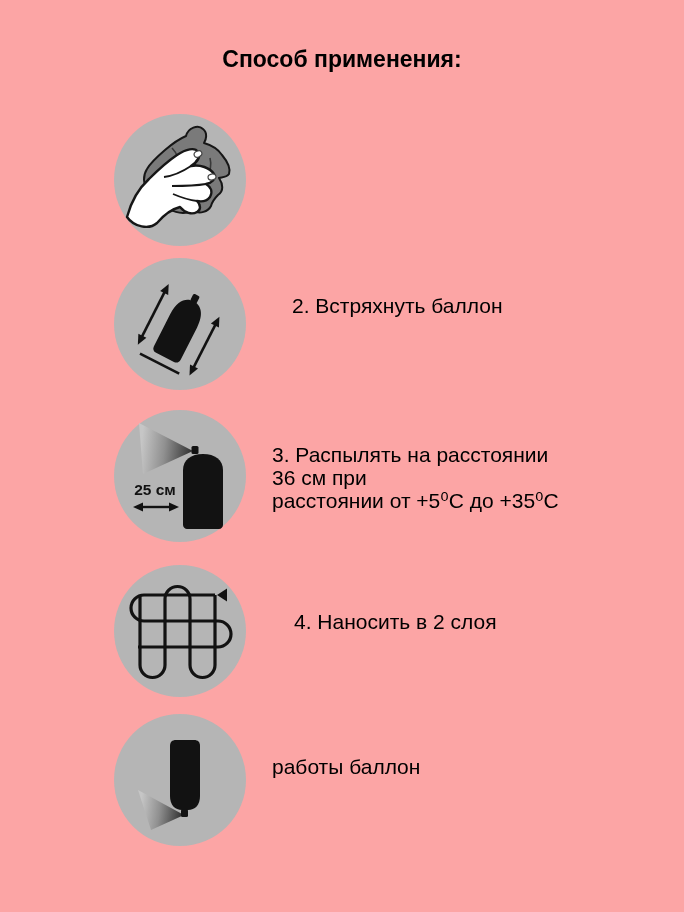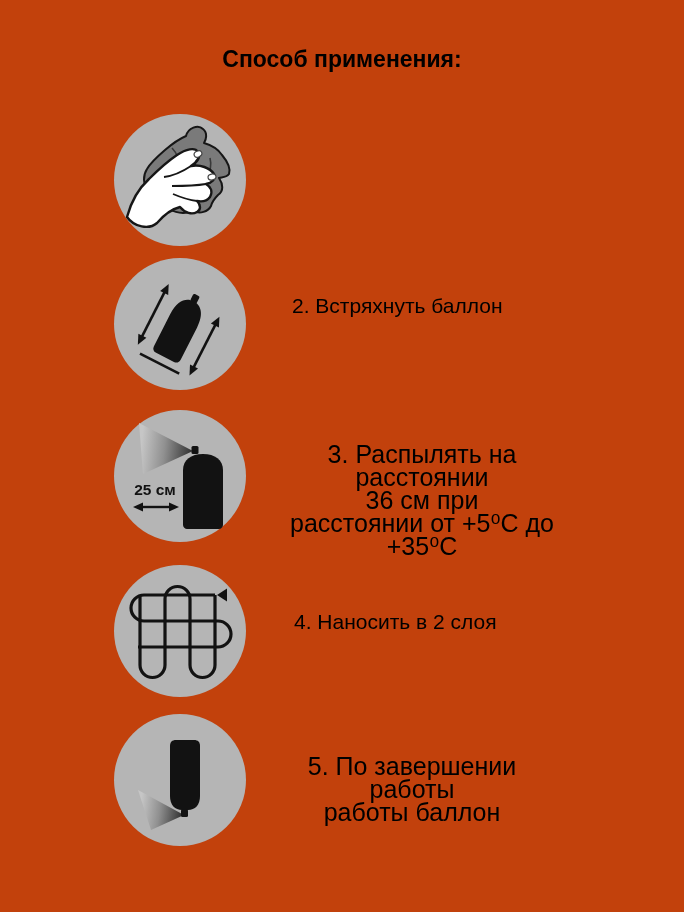--- a/index.html
+++ b/index.html
@@ -3,7 +3,7 @@
 <meta charset="utf-8">
 <style>
   html,body{margin:0;padding:0;background:#ffffff;}
-  .page{position:relative;width:684px;height:912px;background:#c2410c;overflow:hidden;
+  .page{position:relative;width:684px;height:912px;background:#fca5a5;overflow:hidden;
         font-family:"Liberation Sans","DejaVu Sans",sans-serif;color:#000;}
   .title{position:absolute;top:46px;left:0;width:684px;text-align:center;
          font-size:23px;line-height:26px;font-weight:700;}

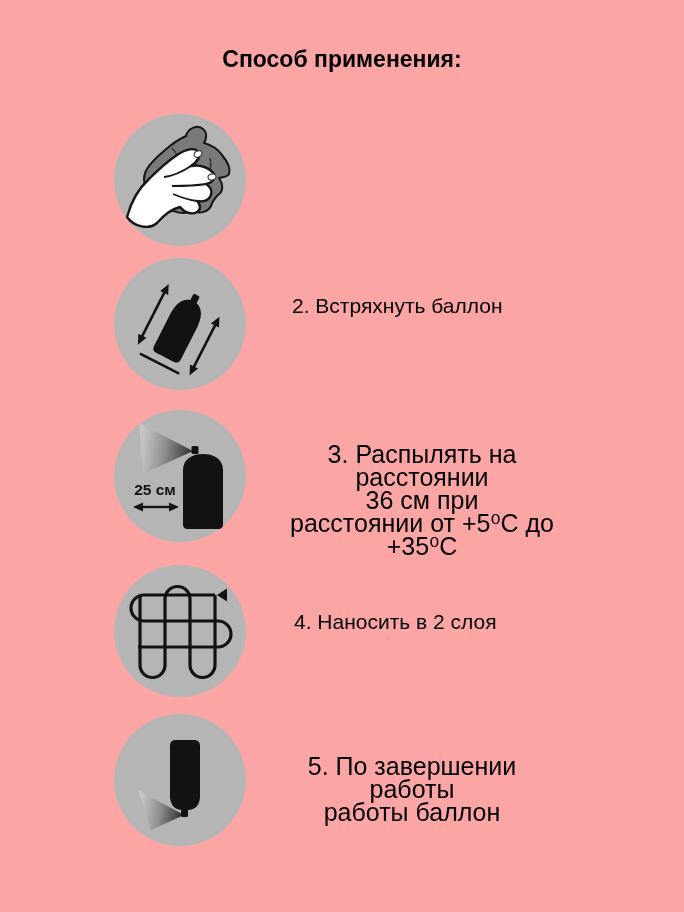--- a/index.html
+++ b/index.html
@@ -9,7 +9,7 @@
          font-size:23px;line-height:26px;font-weight:700;}
   .icon{position:absolute;left:114px;width:132px;height:132px;}
   .step-text{position:absolute;font-size:21px;line-height:23px;white-space:nowrap;}
-  .step-block{position:absolute;font-size:25px;line-height:23px;text-align:center;}
+  .step-block{position:absolute;font-size:21px;line-height:23px;text-align:left;}
   .dist-label{font-weight:700;font-size:15.5px;}
 </style>
 </head>

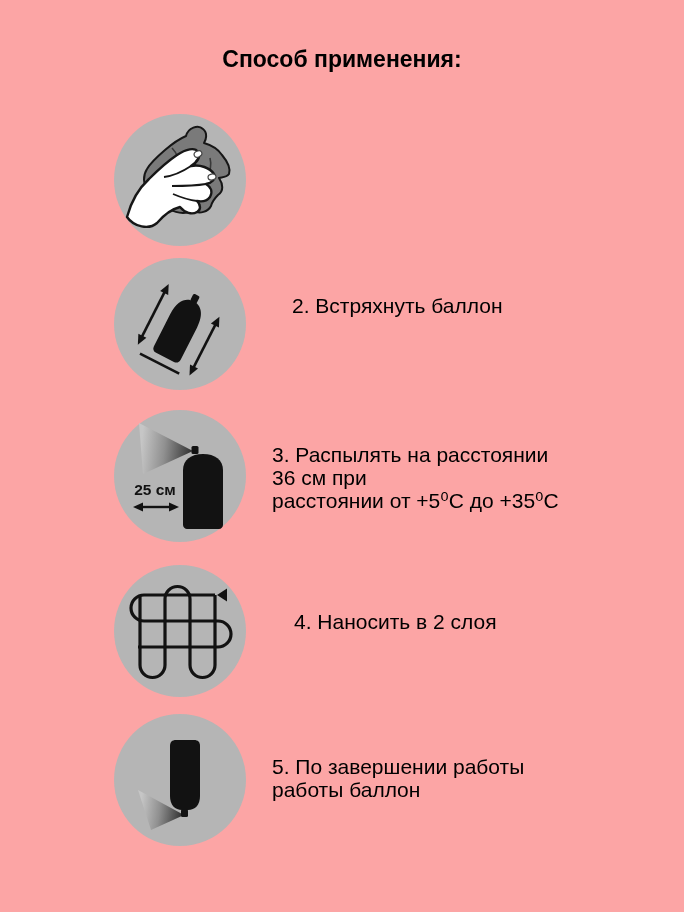--- a/index.html
+++ b/index.html
@@ -108,7 +108,6 @@
     <rect x="67" y="95" width="7" height="8" rx="1.5" fill="#121212"></rect>
   </svg>
   <div class="step-block" style="top:755px;left:272px;width:280px">
-    <div>5. По завершении работы</div>
     <div>работы баллон</div>
   </div>
 

